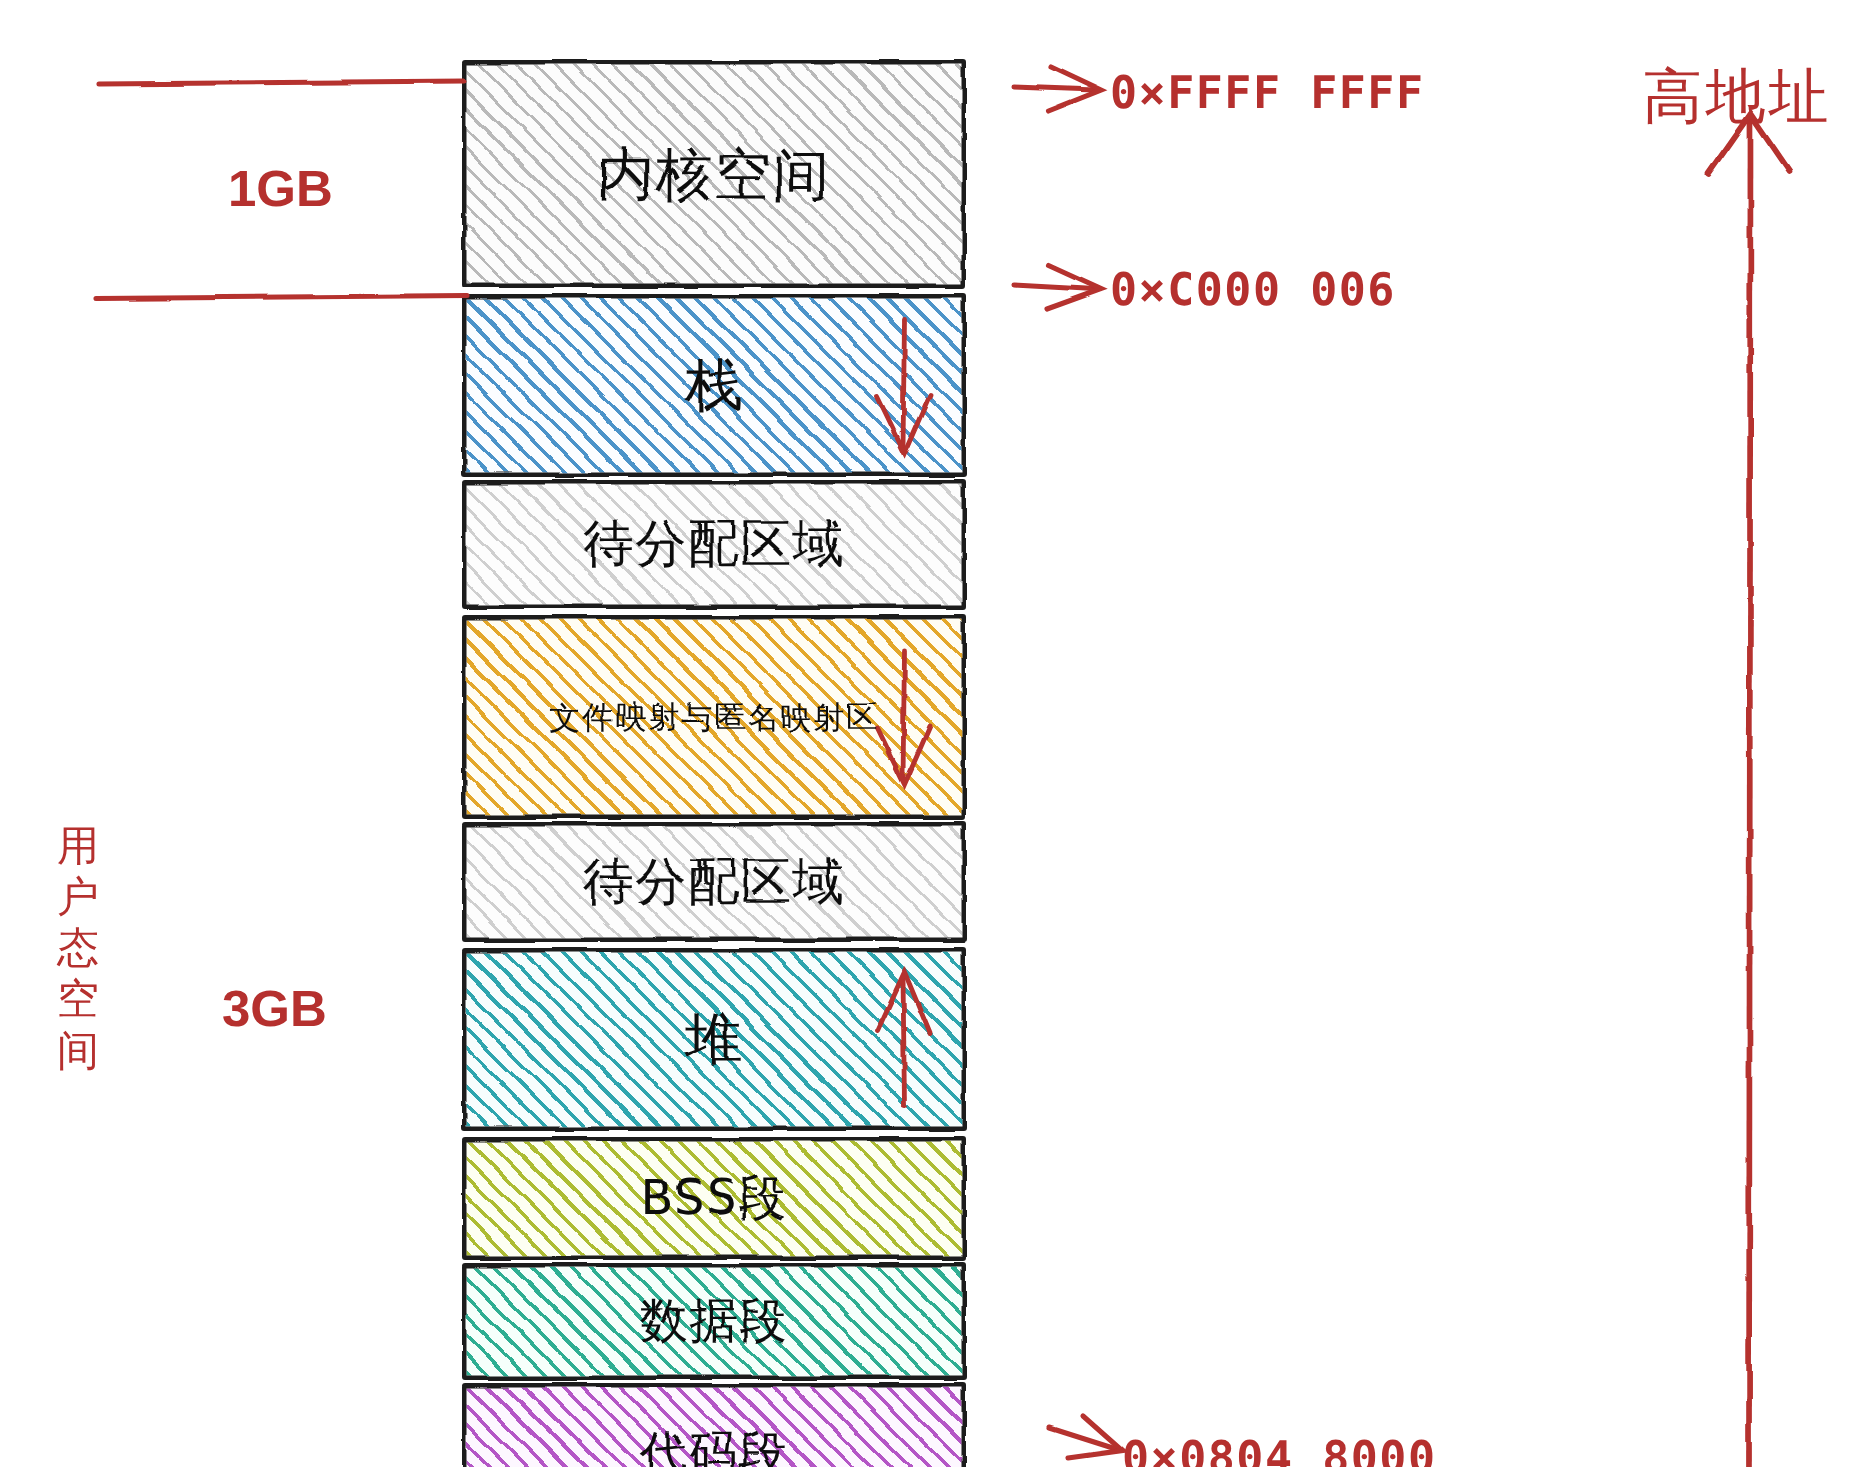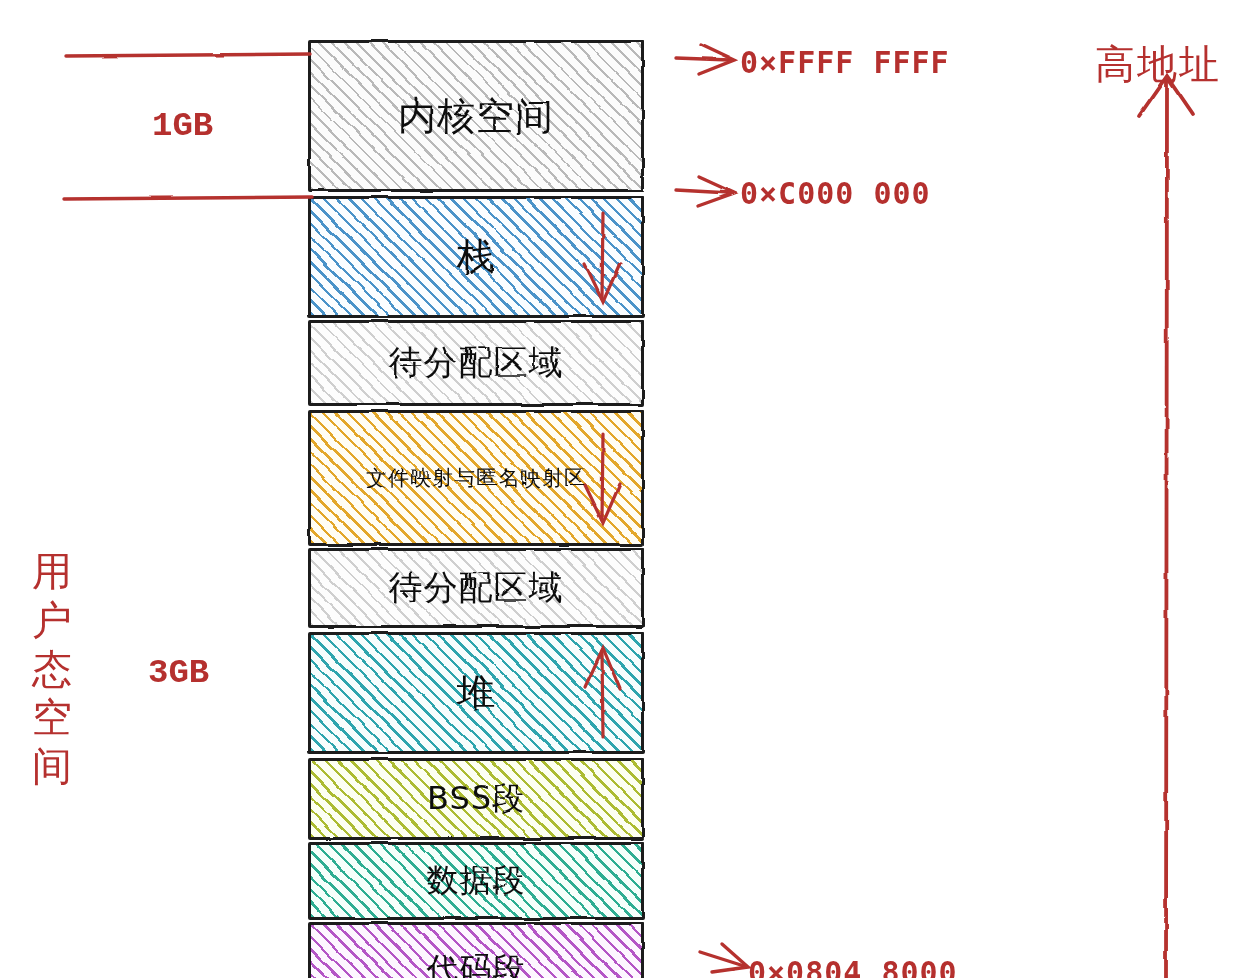--- a/index.html
+++ b/index.html
@@ -82,7 +82,7 @@
     letter-spacing: 1px;
   }
   .gb-text {
-    font-family: Liberation Mono, monospace;
+    font-family: Liberation Sans, sans-serif;
     font-size: 34px;
     font-weight: bold;
   }

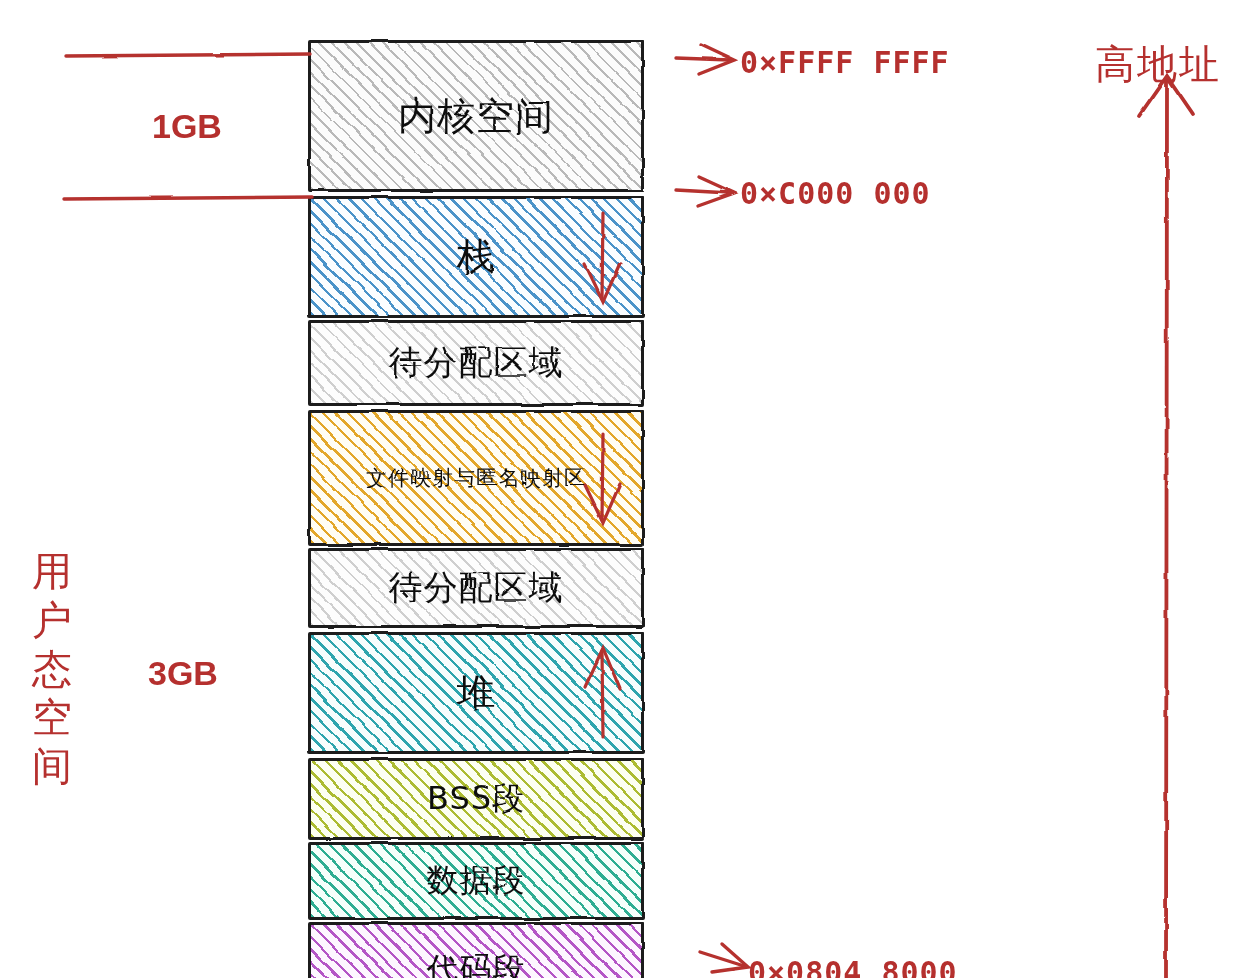--- a/index.html
+++ b/index.html
@@ -204,7 +204,7 @@
 
   <div class="red-text addr-text" style="left:740px; top:45px;">0×FFFF FFFF</div>
 
-  <div class="red-text addr-text" style="left:740px; top:176px;">0×C000 000</div>
+  <div class="red-text addr-text" style="left:740px; top:176px;">0×C000 006</div>
 
   <div class="red-text addr-text" style="left:748px; top:955px;">0×0804 8000</div>
 

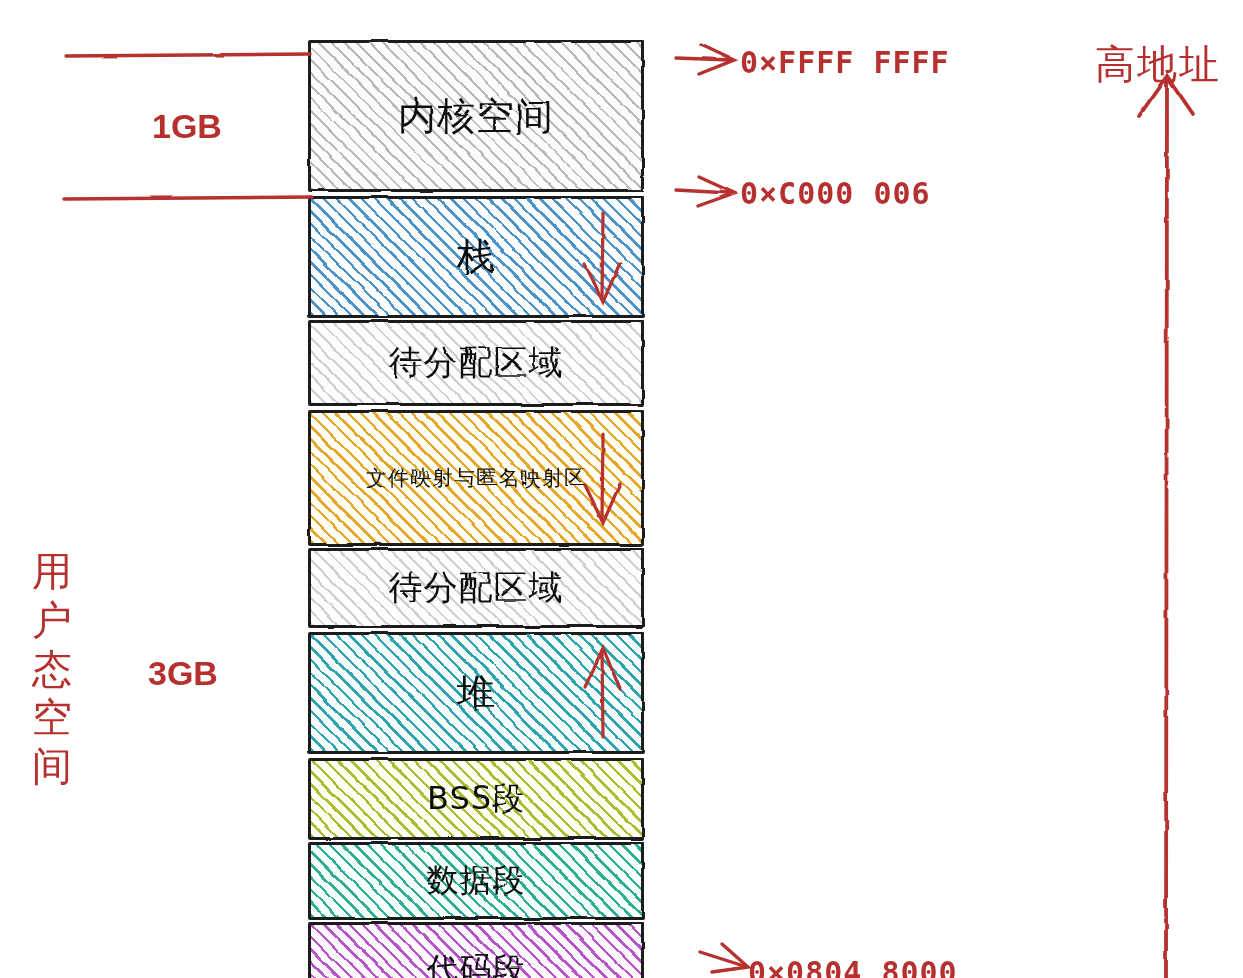--- a/index.html
+++ b/index.html
@@ -88,7 +88,7 @@
   }
   .side-text {
     font-family: "DejaVu Sans", "Liberation Sans", sans-serif;
-    font-size: 40px;
+    font-size: 28px;
     font-weight: normal;
     line-height: 1.22;
     text-align: center;

